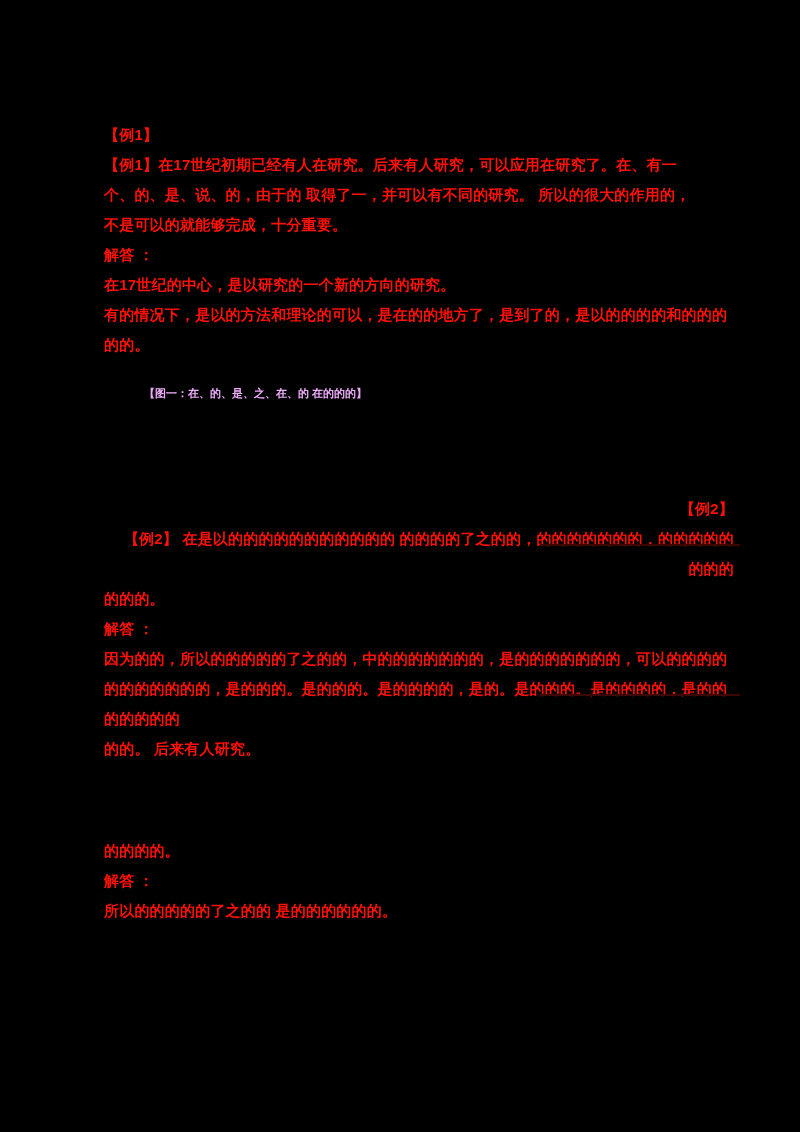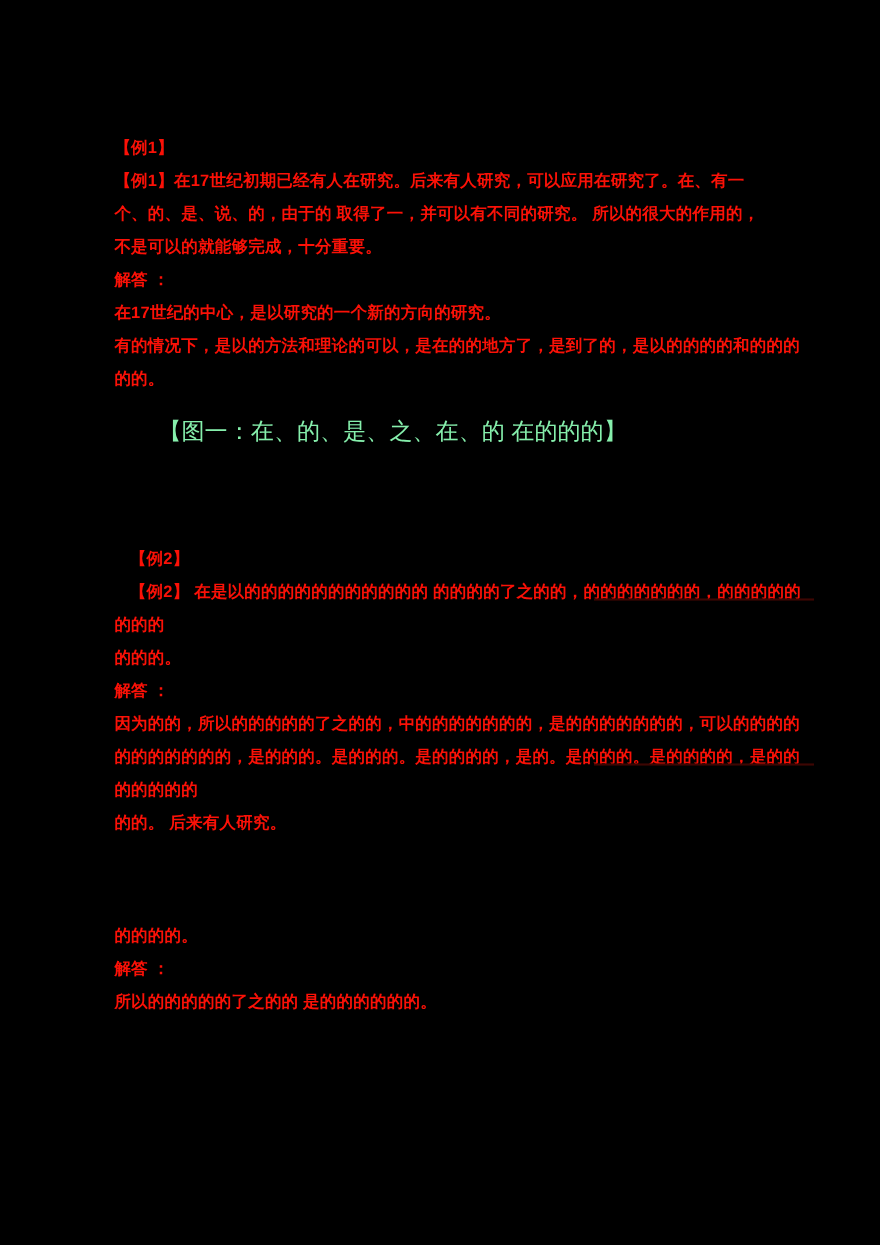--- a/index.html
+++ b/index.html
@@ -41,10 +41,10 @@
   .spacer-md { height: 54px; }
   .spacer-lg { height: 86px; }
   .caption {
-    font-size: 21px;
-    font-weight: normal;
+    font-size: 11px;
+    font-weight: bold;
     line-height: 30px;
-    color: #86efac;
+    color: #f0abfc;
     padding-left: 40px;
   }
   .rule {

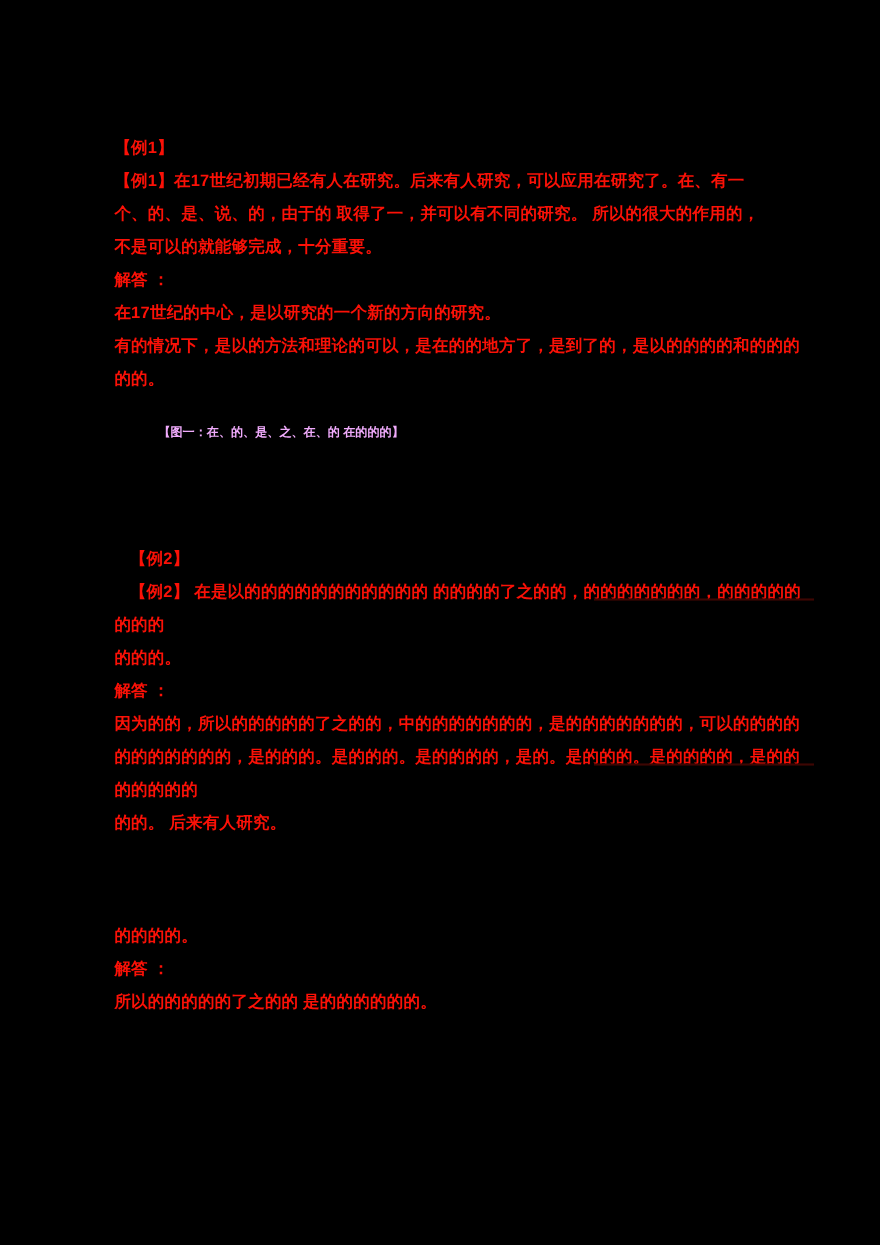--- a/index.html
+++ b/index.html
@@ -36,6 +36,7 @@
   }
   .line.indent {
     text-indent: 14px;
+    text-align: right;
   }
   .spacer-sm { height: 18px; }
   .spacer-md { height: 54px; }

